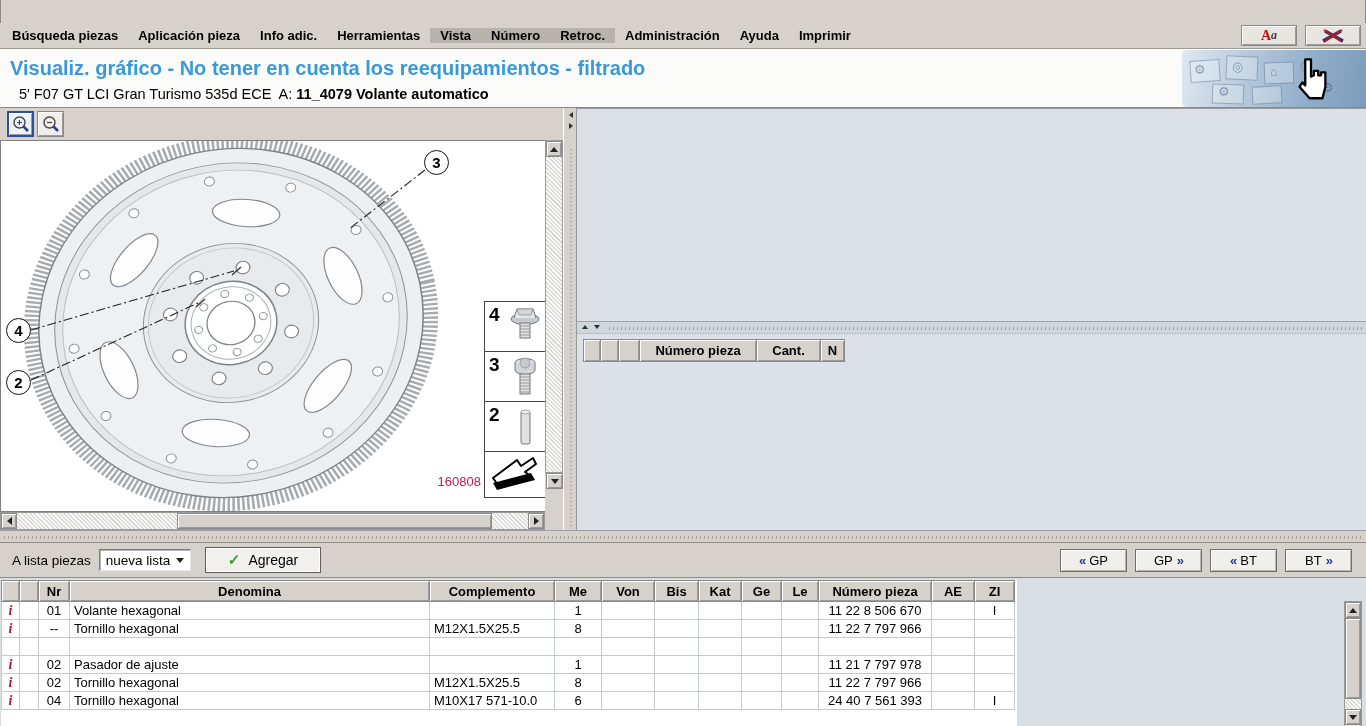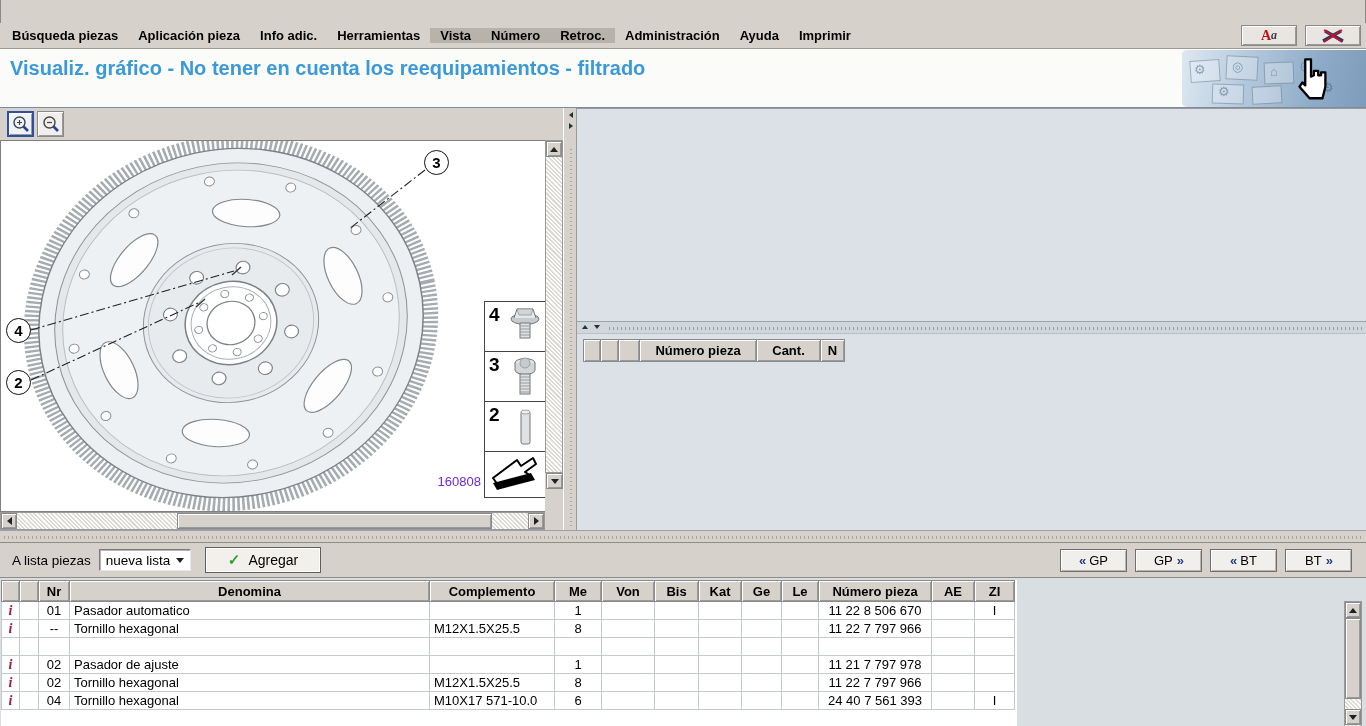--- a/index.html
+++ b/index.html
@@ -196,6 +196,7 @@
 
   <div id="headerband">
     <div class="page-title">Visualiz. gráfico - No tener en cuenta los reequipamientos - filtrado</div>
+    <div class="subtitle"><span>5' F07 GT LCI Gran Turismo 535d ECE  A: </span><b>11_4079 Volante automatico</b></div>
     <div id="collage">
       <div class="skbox" style="left:8px;top:10px;width:30px;height:22px;transform:rotate(-4deg)"></div>
       <div class="skbox" style="left:44px;top:6px;width:32px;height:24px;transform:rotate(3deg)"></div>

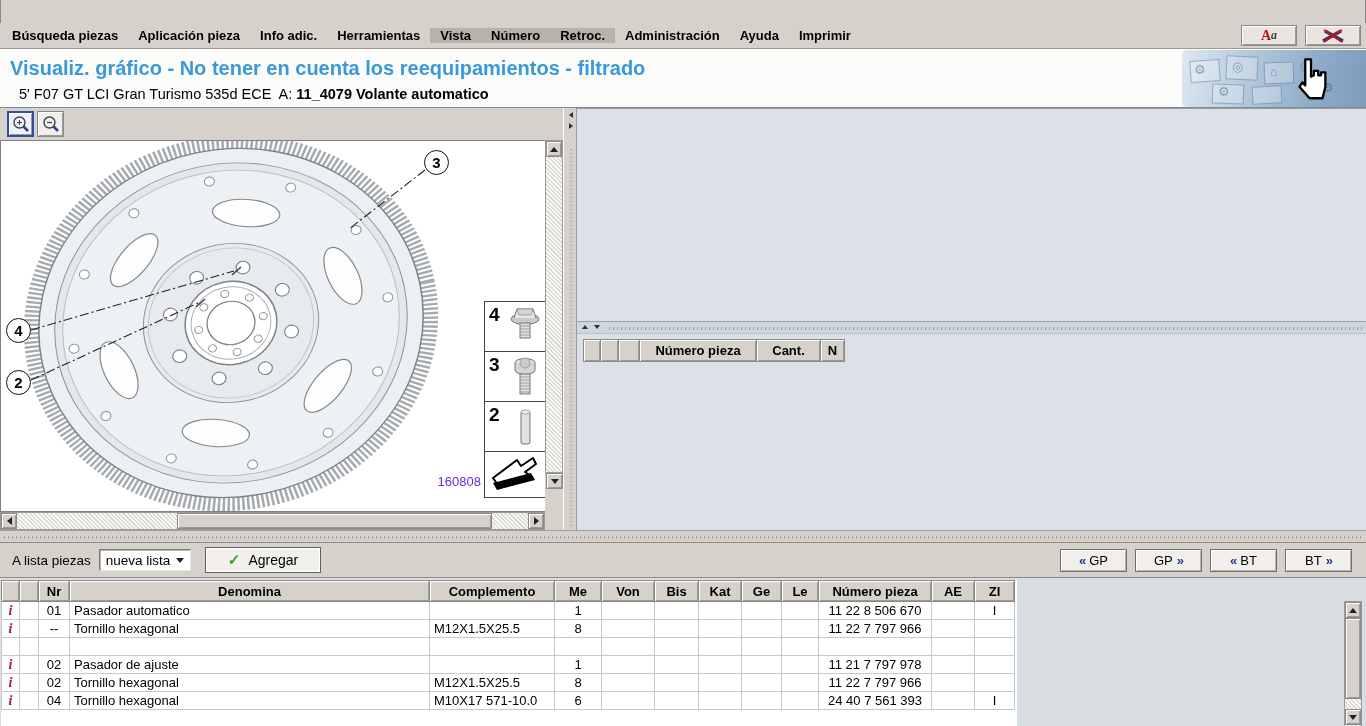--- a/index.html
+++ b/index.html
@@ -71,7 +71,7 @@
   .legend-num { position:absolute; left:4px; top:2px; font-weight:bold; font-size:19px; }
   .legend-icon { position:absolute; right:3px; top:4px; }
   #drawing-number-row { position:absolute; left:0; top:365px; width:563px; height:17px; }
-  #drawing-number { position:absolute; right:82px; top:1px; font-size:13px; color:#6d28d9; }
+  #drawing-number { position:absolute; right:82px; top:1px; font-size:13px; color:#be185d; }
   #drawing-select-btn { position:absolute; left:546px; top:0; width:17px; height:16px; background:#d6d2cb;
                         border:1px solid #8a8a8a; box-shadow:inset 1px 1px 0 #fff,inset -1px -1px 0 #9a9a9a;
                         display:flex; align-items:center; justify-content:center; }

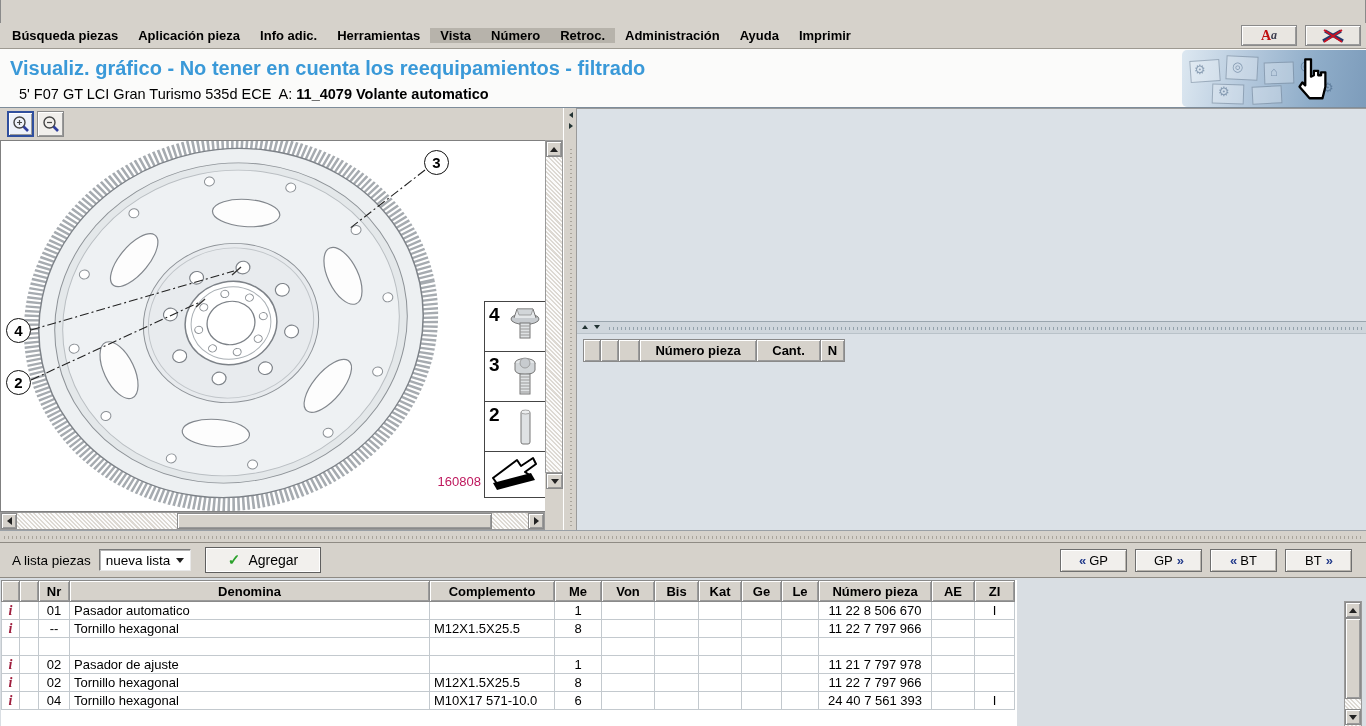--- a/index.html
+++ b/index.html
@@ -472,7 +472,7 @@
               <td class="c"><span class="info-i">i</span></td>
               <td class="c"></td>
               <td class="c">01</td>
-              <td class="">Pasador automatico</td>
+              <td class="">Volante hexagonal</td>
               <td class=""></td>
               <td class="c">1</td>
               <td class="c"></td>

